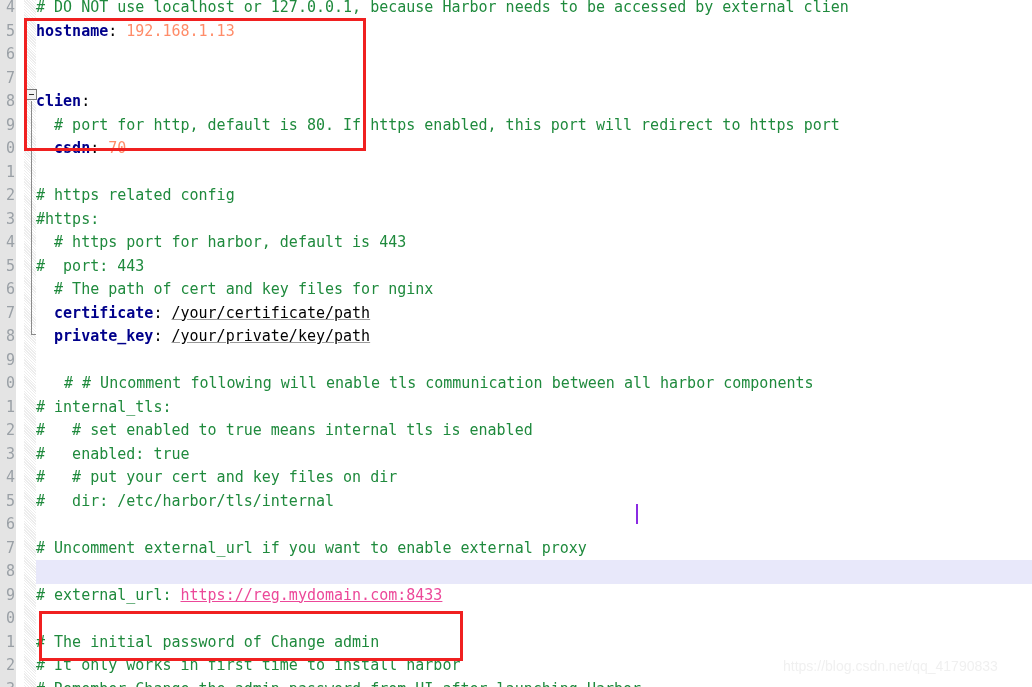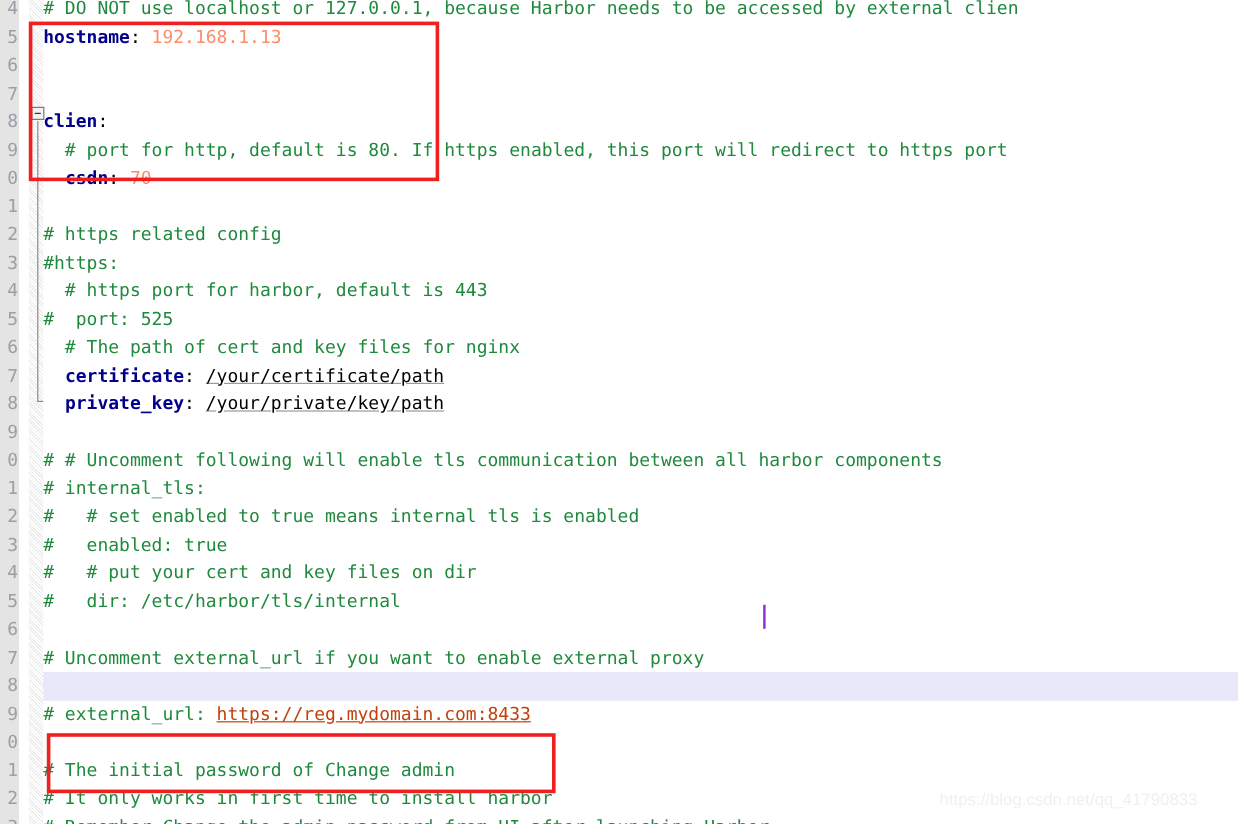--- a/index.html
+++ b/index.html
@@ -222,7 +222,7 @@
       <div class="code-line" style="top: 184px;"><span class="tok-comment"># https related config</span></div>
       <div class="code-line" style="top: 207.5px;"><span class="tok-comment">#https:</span></div>
       <div class="code-line" style="top: 231px;"><span class="tok-comment">  # https port for harbor, default is 443</span></div>
-      <div class="code-line" style="top: 254.5px;"><span class="tok-comment">#  port: 525</span></div>
+      <div class="code-line" style="top: 254.5px;"><span class="tok-comment">#  port: 443</span></div>
       <div class="code-line" style="top: 278px;"><span class="tok-comment">  # The path of cert and key files for nginx</span></div>
       <div class="code-line" style="top: 301.5px;"><span class="tok-plain">  </span><span class="tok-key">certificate</span><span class="tok-punct">:</span><span class="tok-plain"> </span><span class="tok-spell">/your/certificate/path</span></div>
       <div class="code-line" style="top: 325px;"><span class="tok-plain">  </span><span class="tok-key">private_key</span><span class="tok-punct">:</span><span class="tok-plain"> </span><span class="tok-spell">/your/private/key/path</span></div>

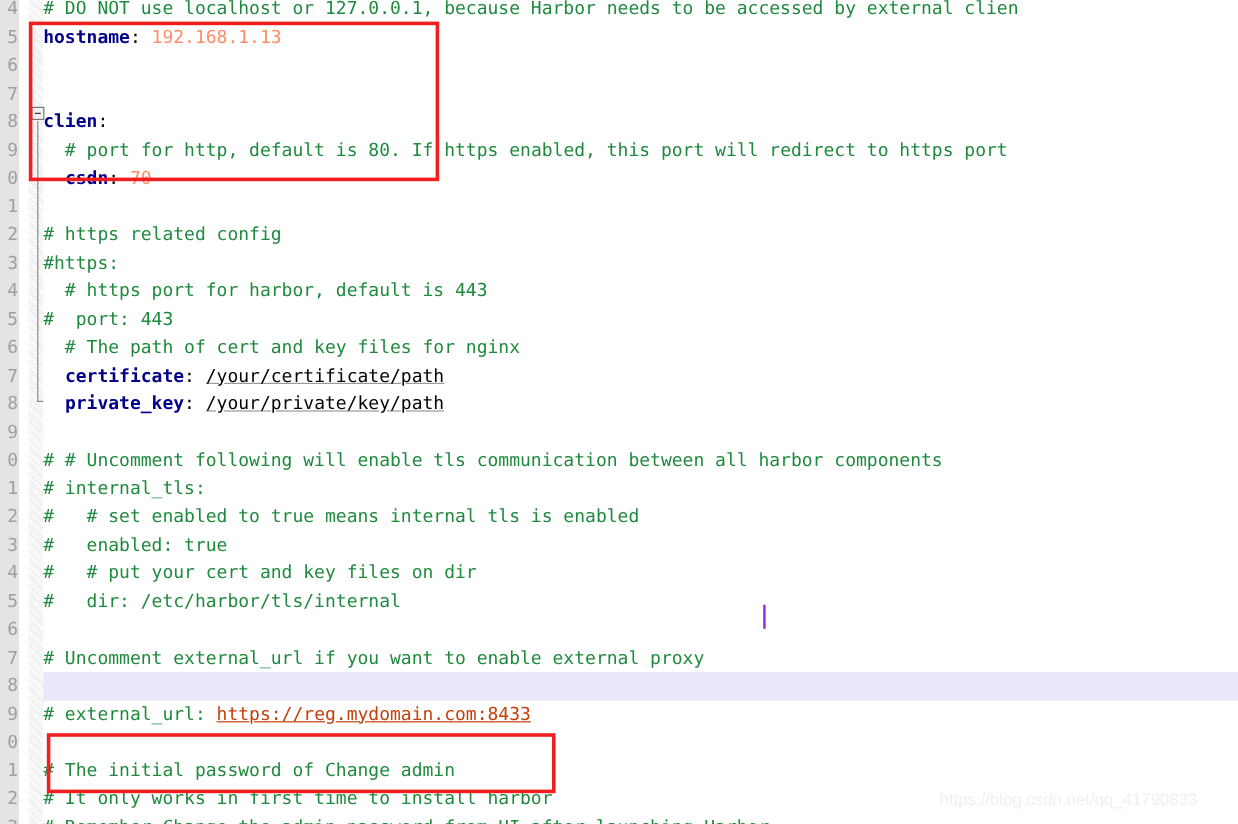--- a/index.html
+++ b/index.html
@@ -227,7 +227,7 @@
       <div class="code-line" style="top: 301.5px;"><span class="tok-plain">  </span><span class="tok-key">certificate</span><span class="tok-punct">:</span><span class="tok-plain"> </span><span class="tok-spell">/your/certificate/path</span></div>
       <div class="code-line" style="top: 325px;"><span class="tok-plain">  </span><span class="tok-key">private_key</span><span class="tok-punct">:</span><span class="tok-plain"> </span><span class="tok-spell">/your/private/key/path</span></div>
       <div class="code-line" style="top: 348.5px;"></div>
-      <div class="code-line" style="top: 372px;"><span class="tok-comment"># # Uncomment following will enable tls communication between all harbor components</span></div>
+      <div class="code-line" style="top: 372px; margin-left: 28px;"><span class="tok-comment"># # Uncomment following will enable tls communication between all harbor components</span></div>
       <div class="code-line" style="top: 395.5px;"><span class="tok-comment"># internal_tls:</span></div>
       <div class="code-line" style="top: 419px;"><span class="tok-comment">#   # set enabled to true means internal tls is enabled</span></div>
       <div class="code-line" style="top: 442.5px;"><span class="tok-comment">#   enabled: true</span></div>

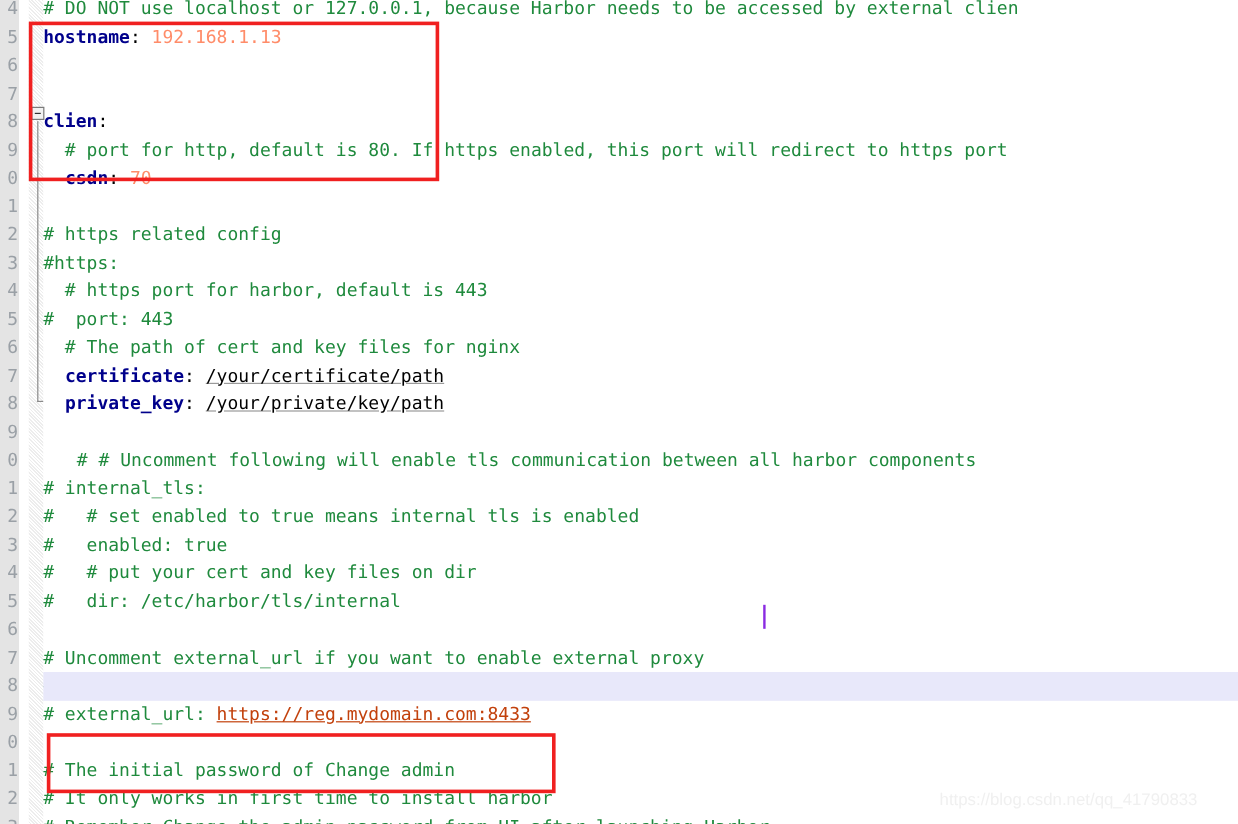--- a/index.html
+++ b/index.html
@@ -103,7 +103,7 @@
   .tok-punct   { color: #000000; }
   .tok-value   { color: #ff8c69; }
   .tok-plain   { color: #000000; }
-  .tok-link    { color: #c2410c; text-decoration: underline; }
+  .tok-link    { color: #ec4899; text-decoration: underline; }
   .tok-spell   { color: #000000; text-decoration: underline; text-decoration-color:#9a9a9a; }
 
   

